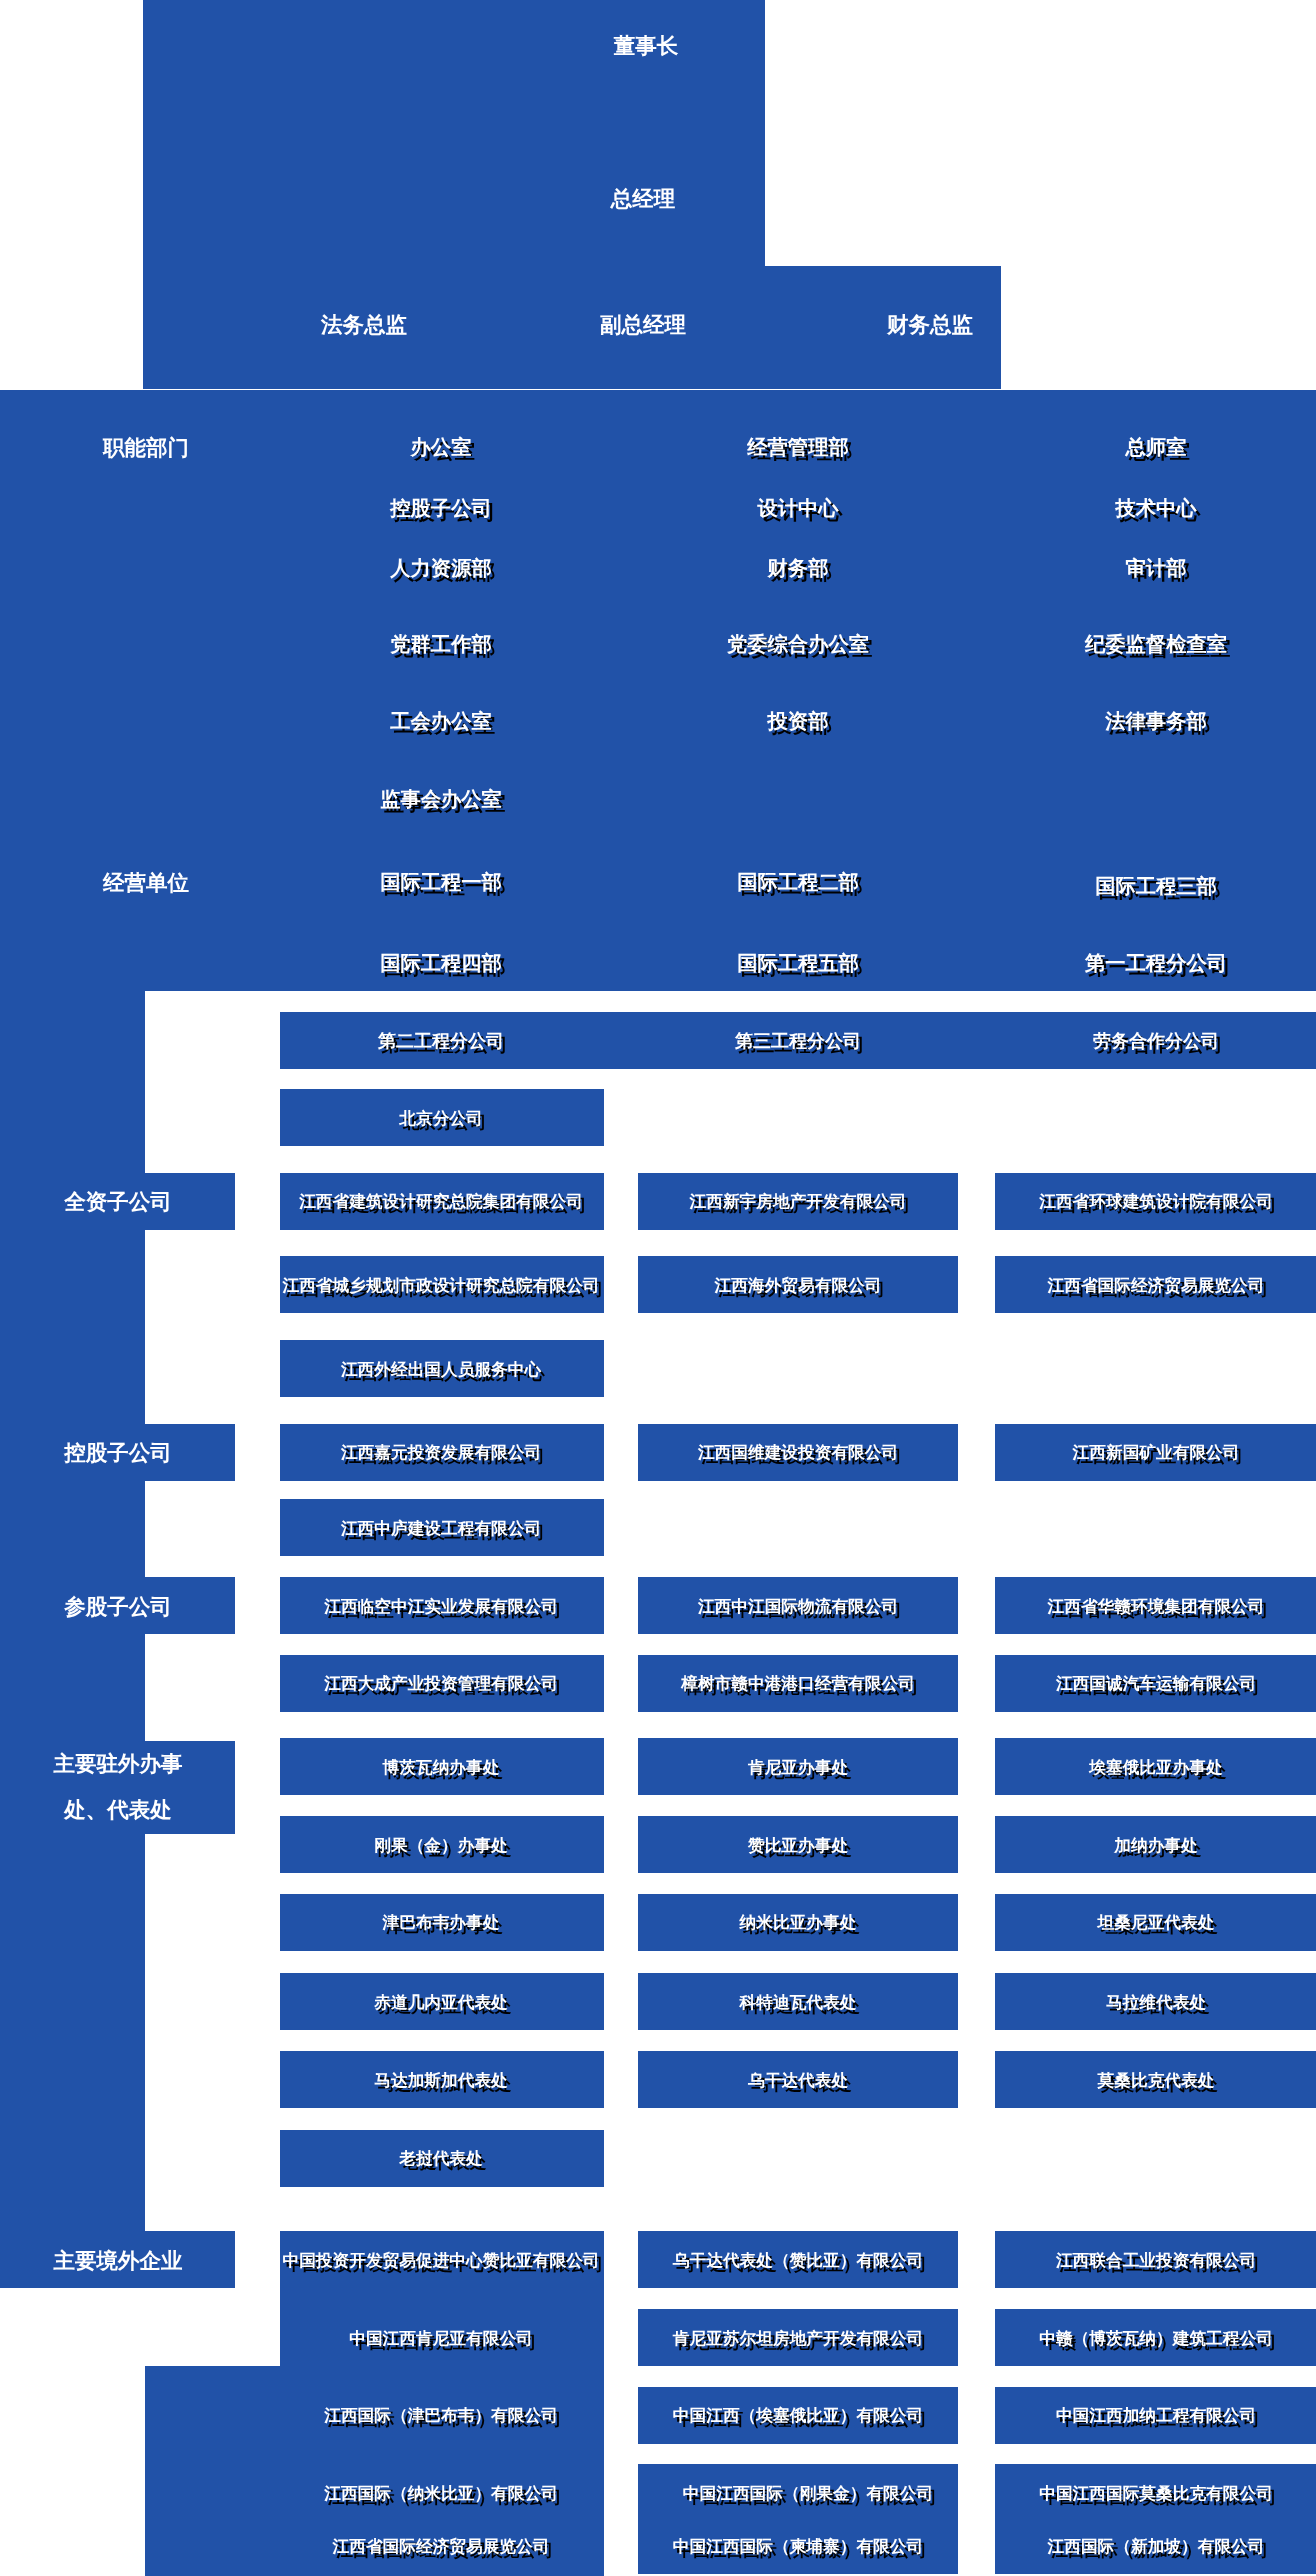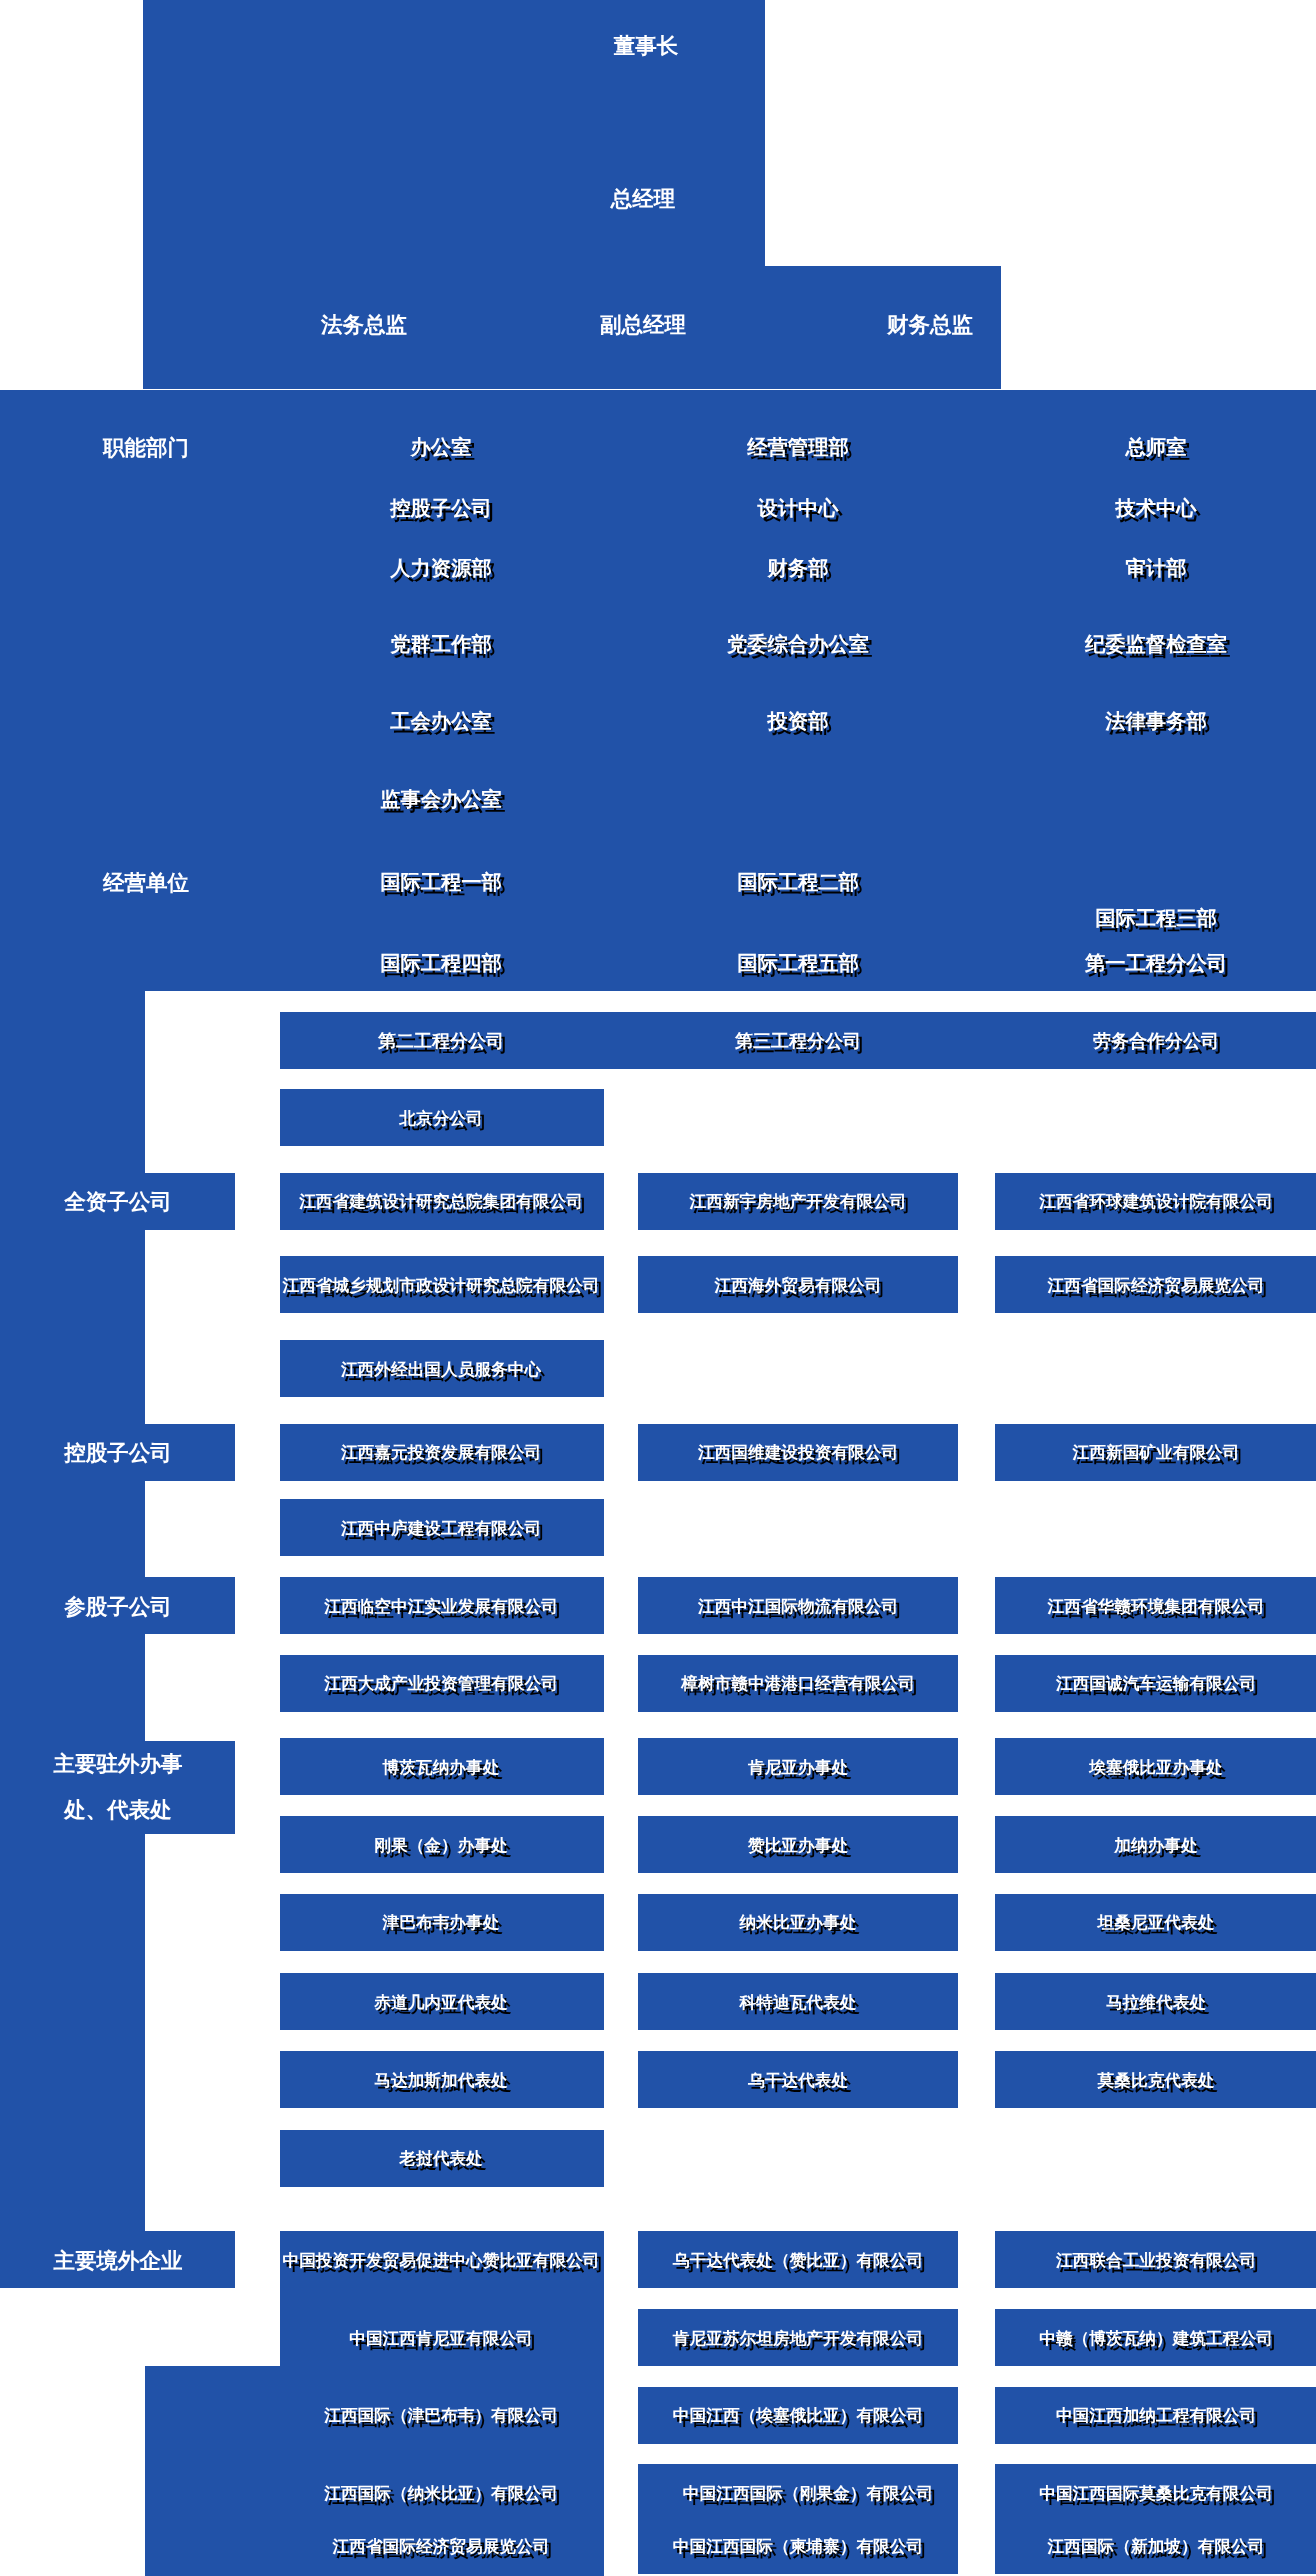--- a/index.html
+++ b/index.html
@@ -75,7 +75,7 @@
       <div class="txt plain seclabel" style="left:146px;top:882px;">经营单位</div>
       <div class="txt ghost bandtxt" style="left:441px;top:882px;">国际工程一部</div>
       <div class="txt ghost bandtxt" style="left:798px;top:882px;">国际工程二部</div>
-      <div class="txt ghost bandtxt" style="left:1156px;top:918px;">国际工程三部</div>
+      <div class="txt ghost bandtxt" style="left:1156px;top:886px;">国际工程三部</div>
       <div class="txt ghost bandtxt" style="left:441px;top:963px;">国际工程四部</div>
       <div class="txt ghost bandtxt" style="left:798px;top:963px;">国际工程五部</div>
       <div class="txt ghost bandtxt" style="left:1156px;top:963px;">第一工程分公司</div>

